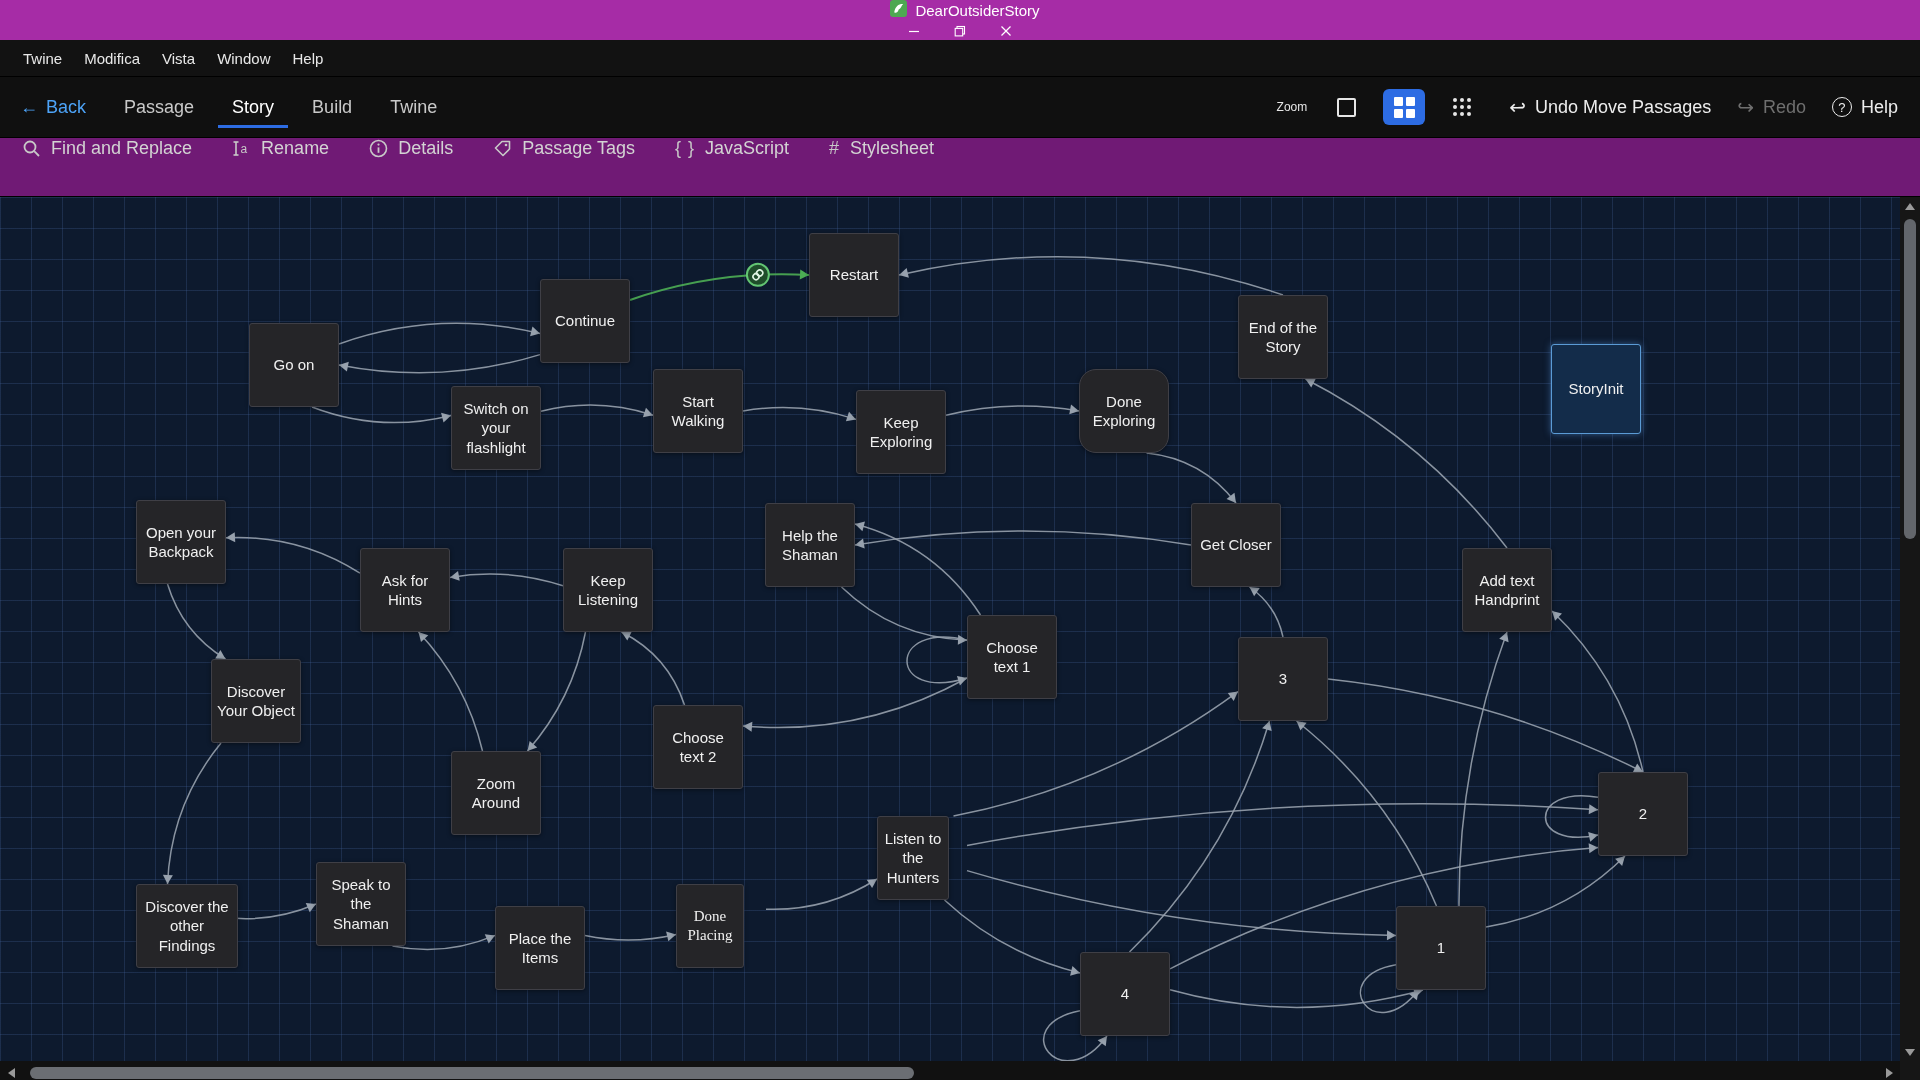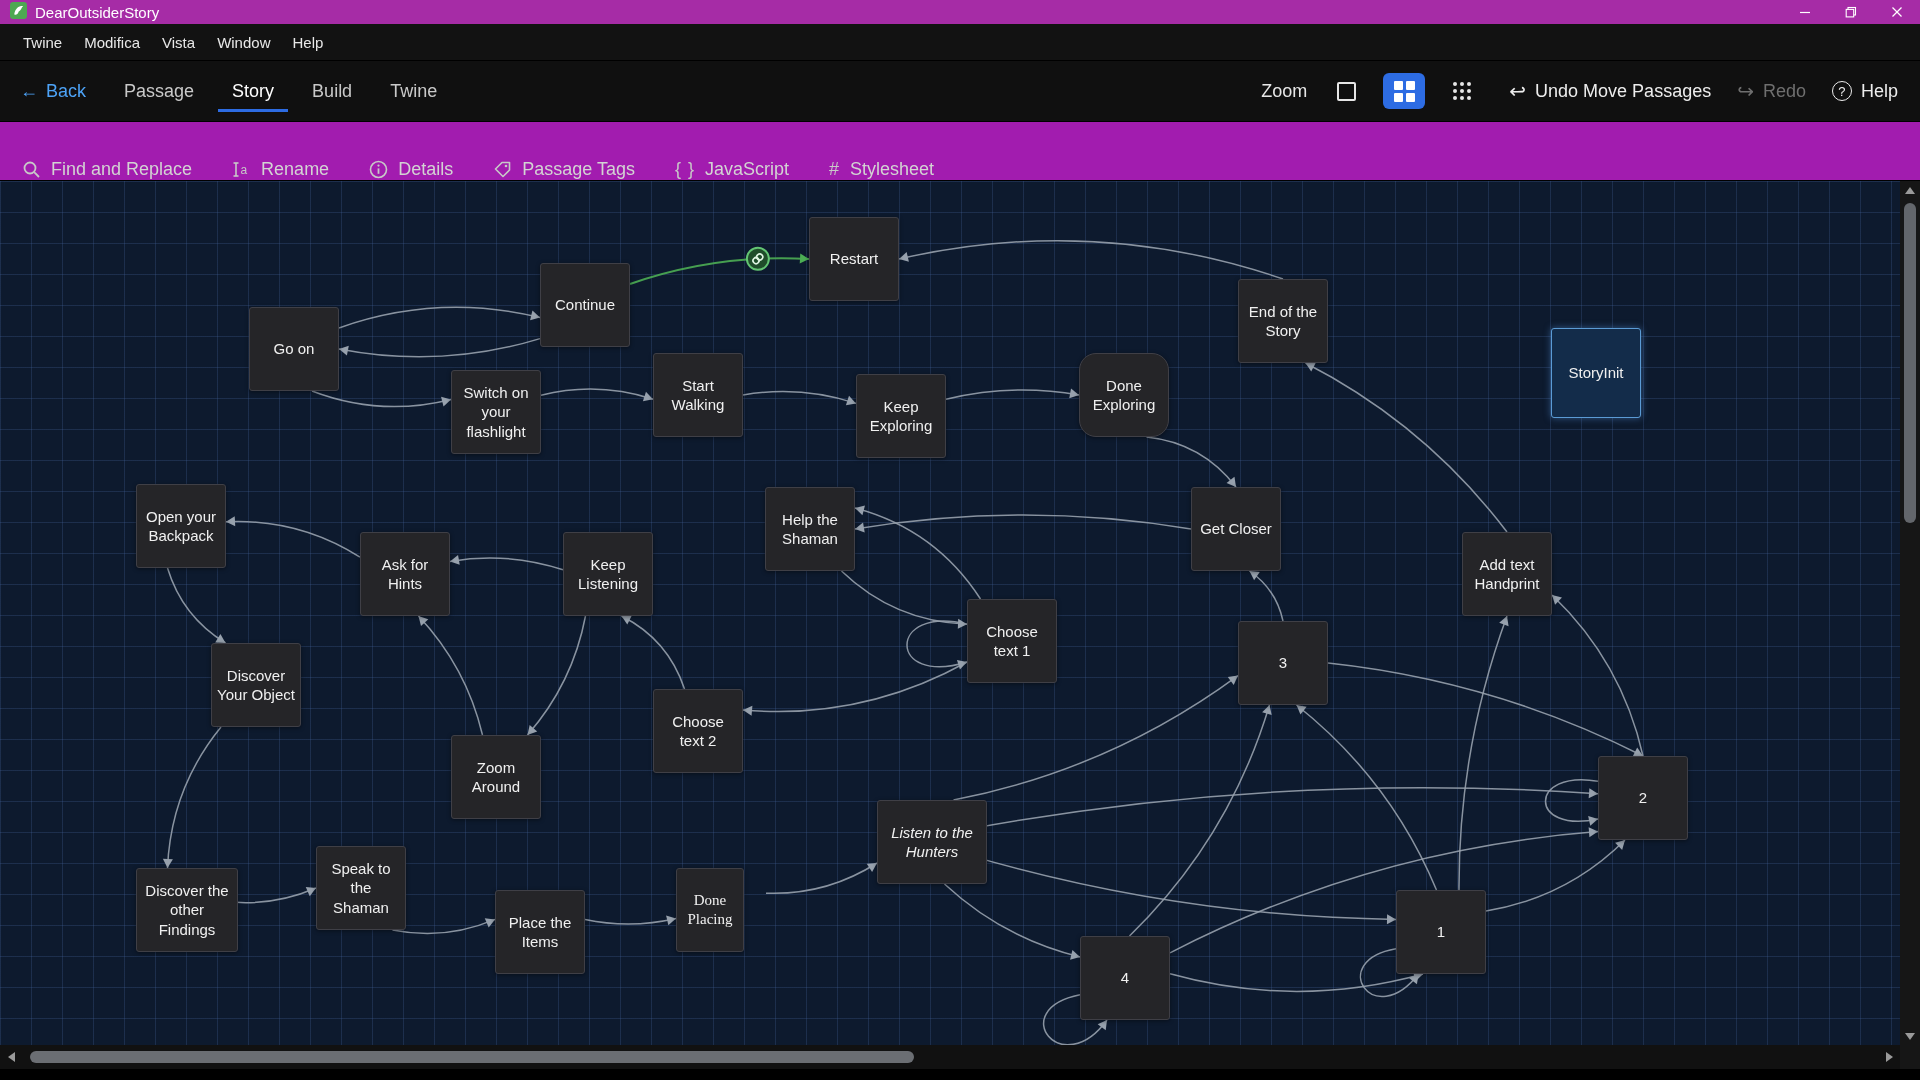--- a/index.html
+++ b/index.html
@@ -7,8 +7,8 @@
     font-family:"Liberation Sans","DejaVu Sans",sans-serif; }
 
   
-  #titlebar { height:24px; background:#a62ca6; display:flex; align-items:center;
-    justify-content:space-between; color:#fff; }
+  #titlebar { height:40px; background:#a62ca6; display:flex; align-items:center;
+    justify-content:space-between; color:#fff;flex-direction:column; }
   .tb-left { display:flex; align-items:center; gap:8px; padding-left:10px; }
   .tb-title { font-size:15px; color:#fff; }
   .tb-right { display:flex; height:100%; }

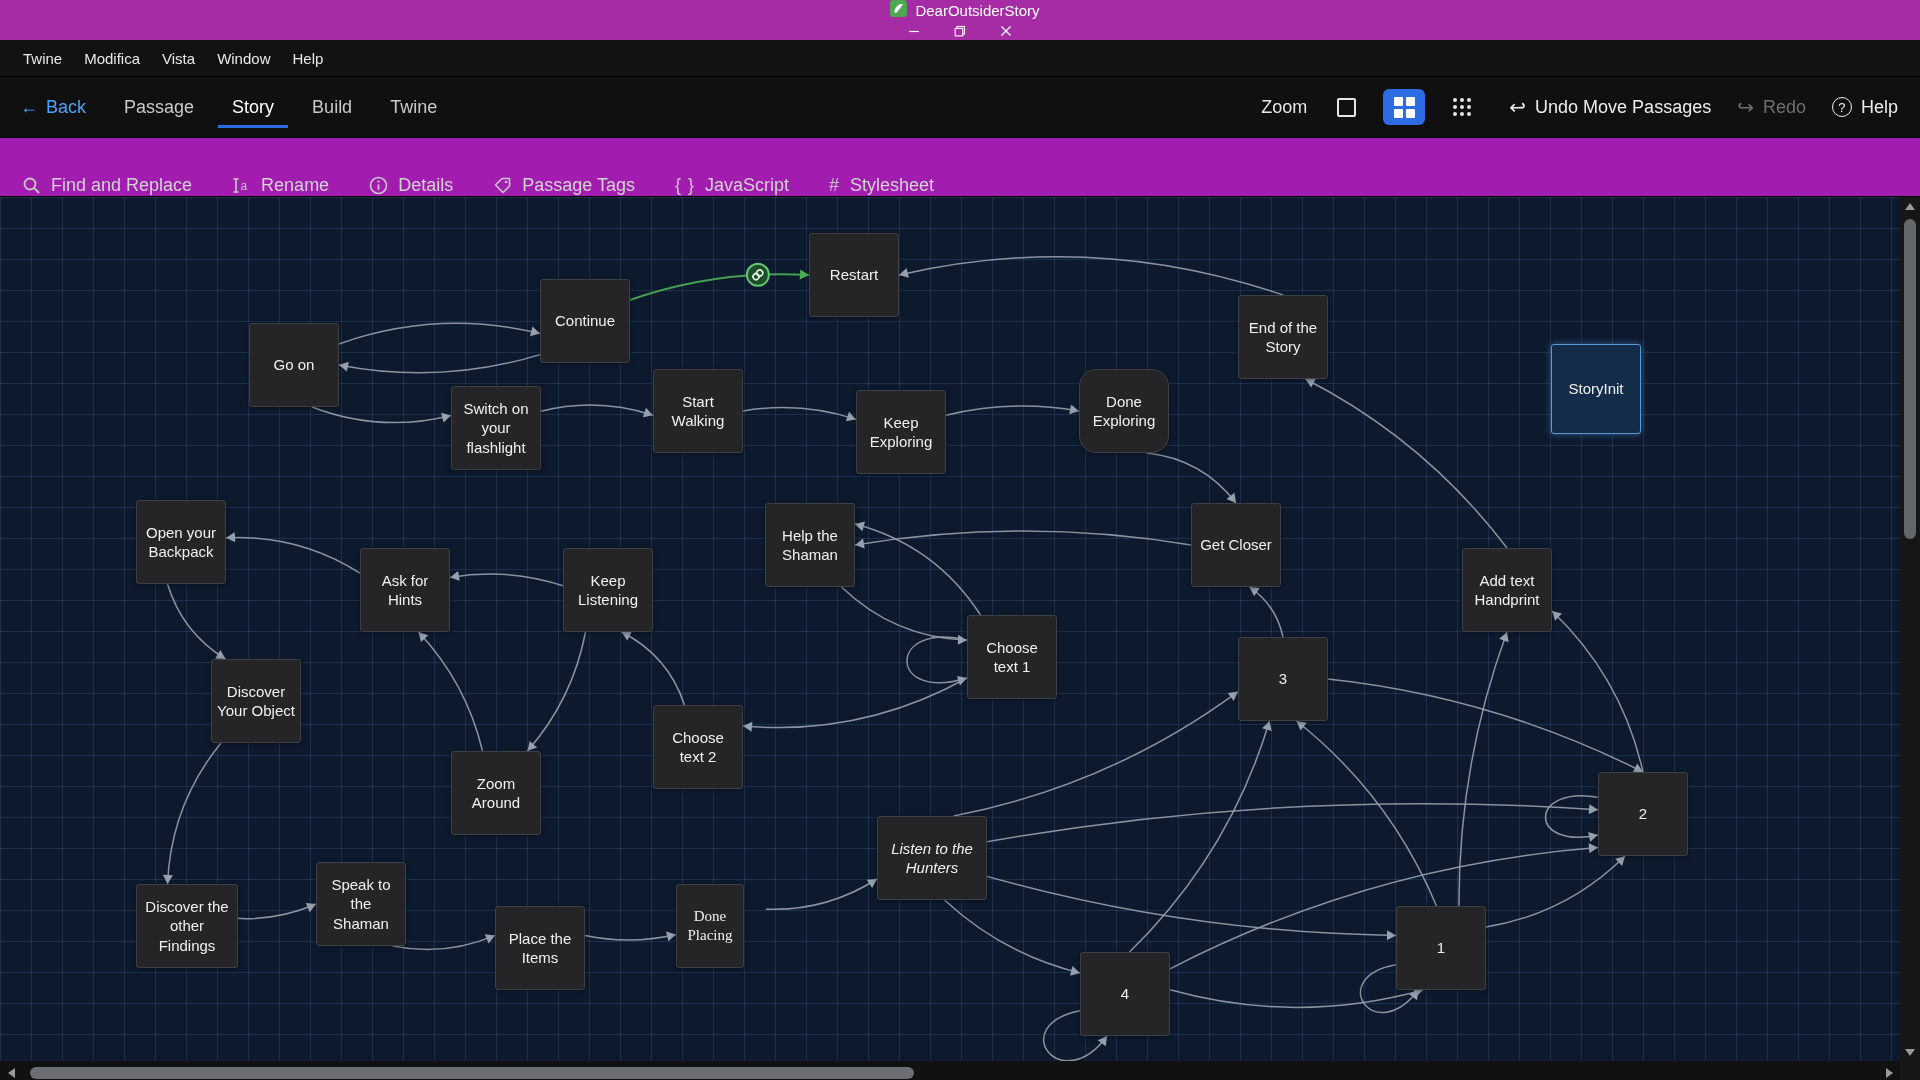--- a/index.html
+++ b/index.html
@@ -28,7 +28,7 @@
   .tab { color:#c9c9c9; font-size:18px; padding:10px 14px 7px 14px; border-bottom:3px solid transparent; }
   .tab.active { color:#ffffff; border-bottom:3px solid #2d6ce3; }
   .tm-right { display:flex; align-items:center; gap:16px; padding-right:22px; }
-  .zoom-label { color:#e6e6e6; font-size:18px; margin-right:2px; }
+  .zoom-label { color:#e6e6e6; font-size:12px; margin-right:2px; }
   .zoom-btn { width:42px; height:36px; background:transparent; border:none; border-radius:6px;
     display:flex; align-items:center; justify-content:center; }
   .zoom-btn.selected { background:#2d6ce3; }

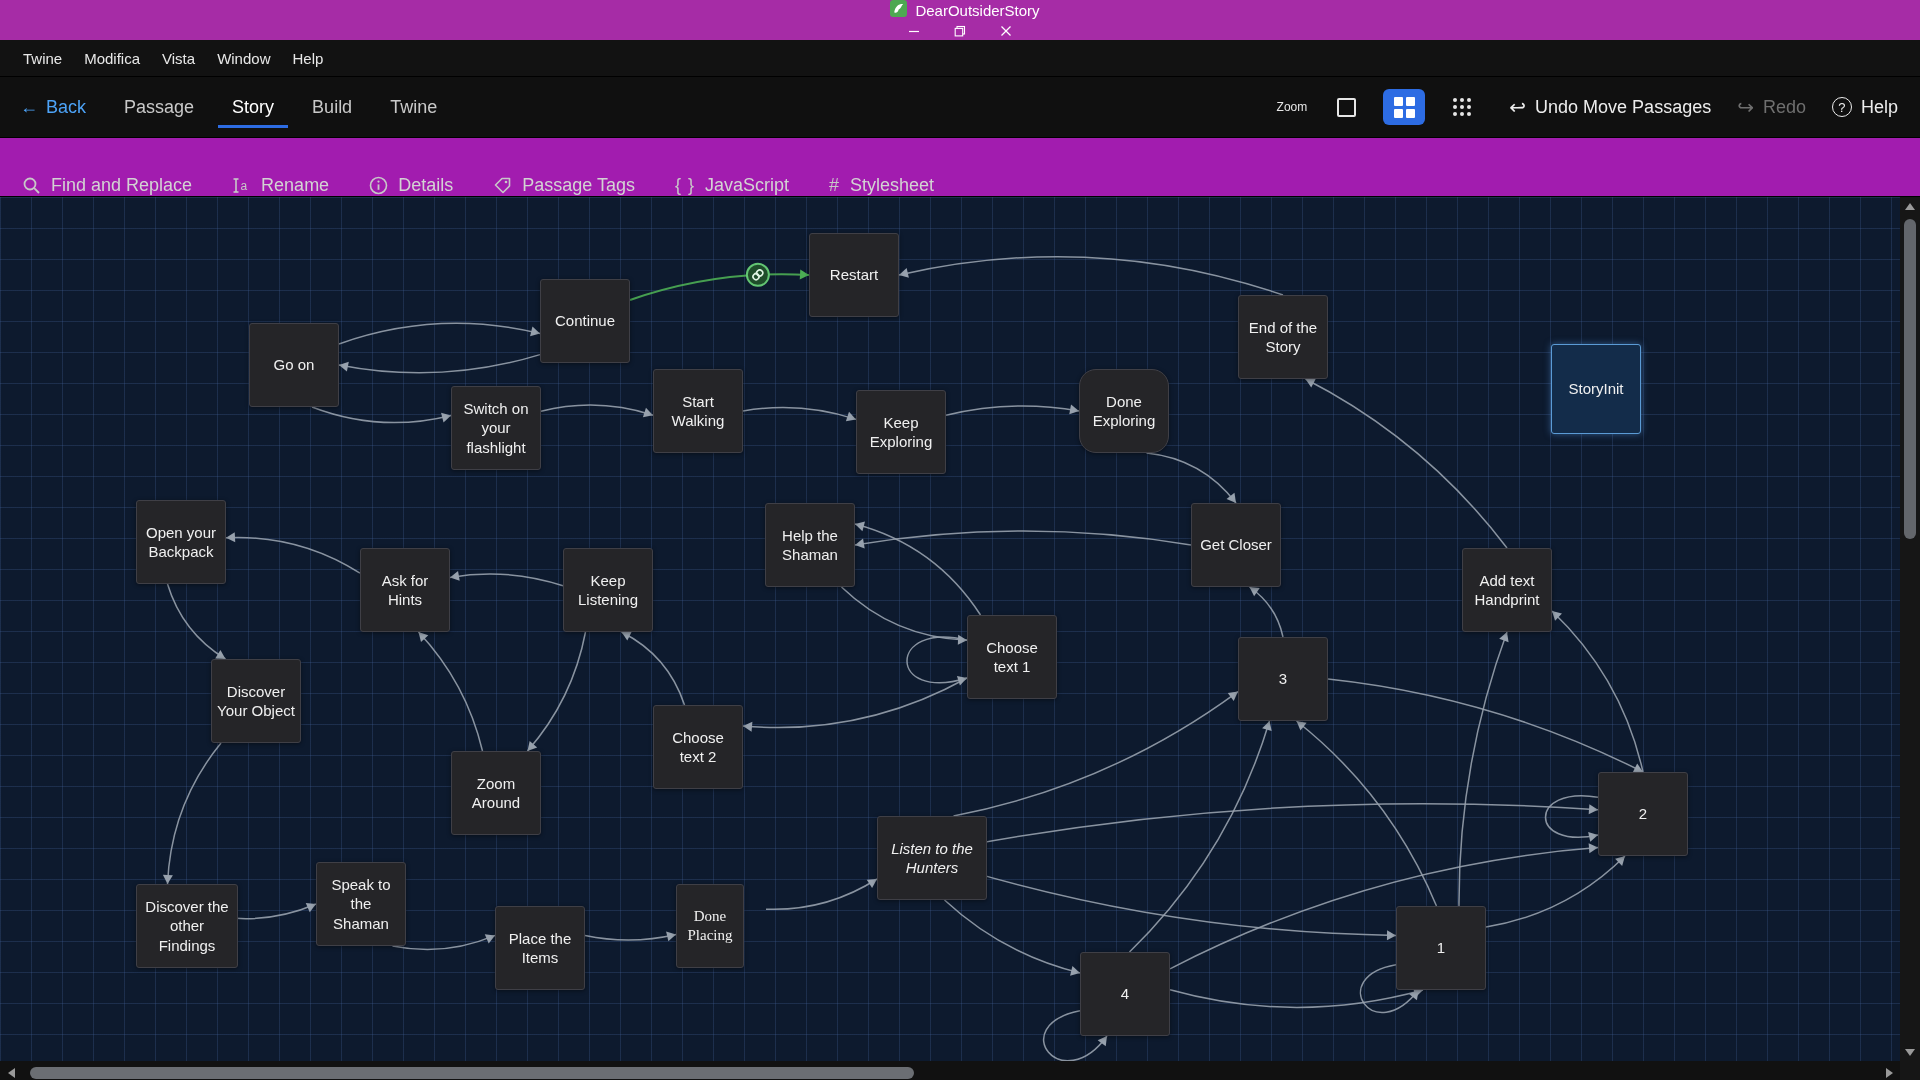--- a/index.html
+++ b/index.html
@@ -44,7 +44,7 @@
     display:flex; align-items:center; justify-content:center; font-size:13px; color:#ededed; }
 
   
-  #toolbar-tools { height:59px; background:#a21caf; display:flex; align-items:flex-end;
+  #toolbar-tools { height:59px; background:#701a75; display:flex; align-items:flex-start;
     gap:40px; padding-left:22px; border-bottom:1px solid #000; }
   .tool { display:flex; align-items:center; gap:10px; color:#d3d3d3; font-size:18px; }
   .tool svg { display:block; }

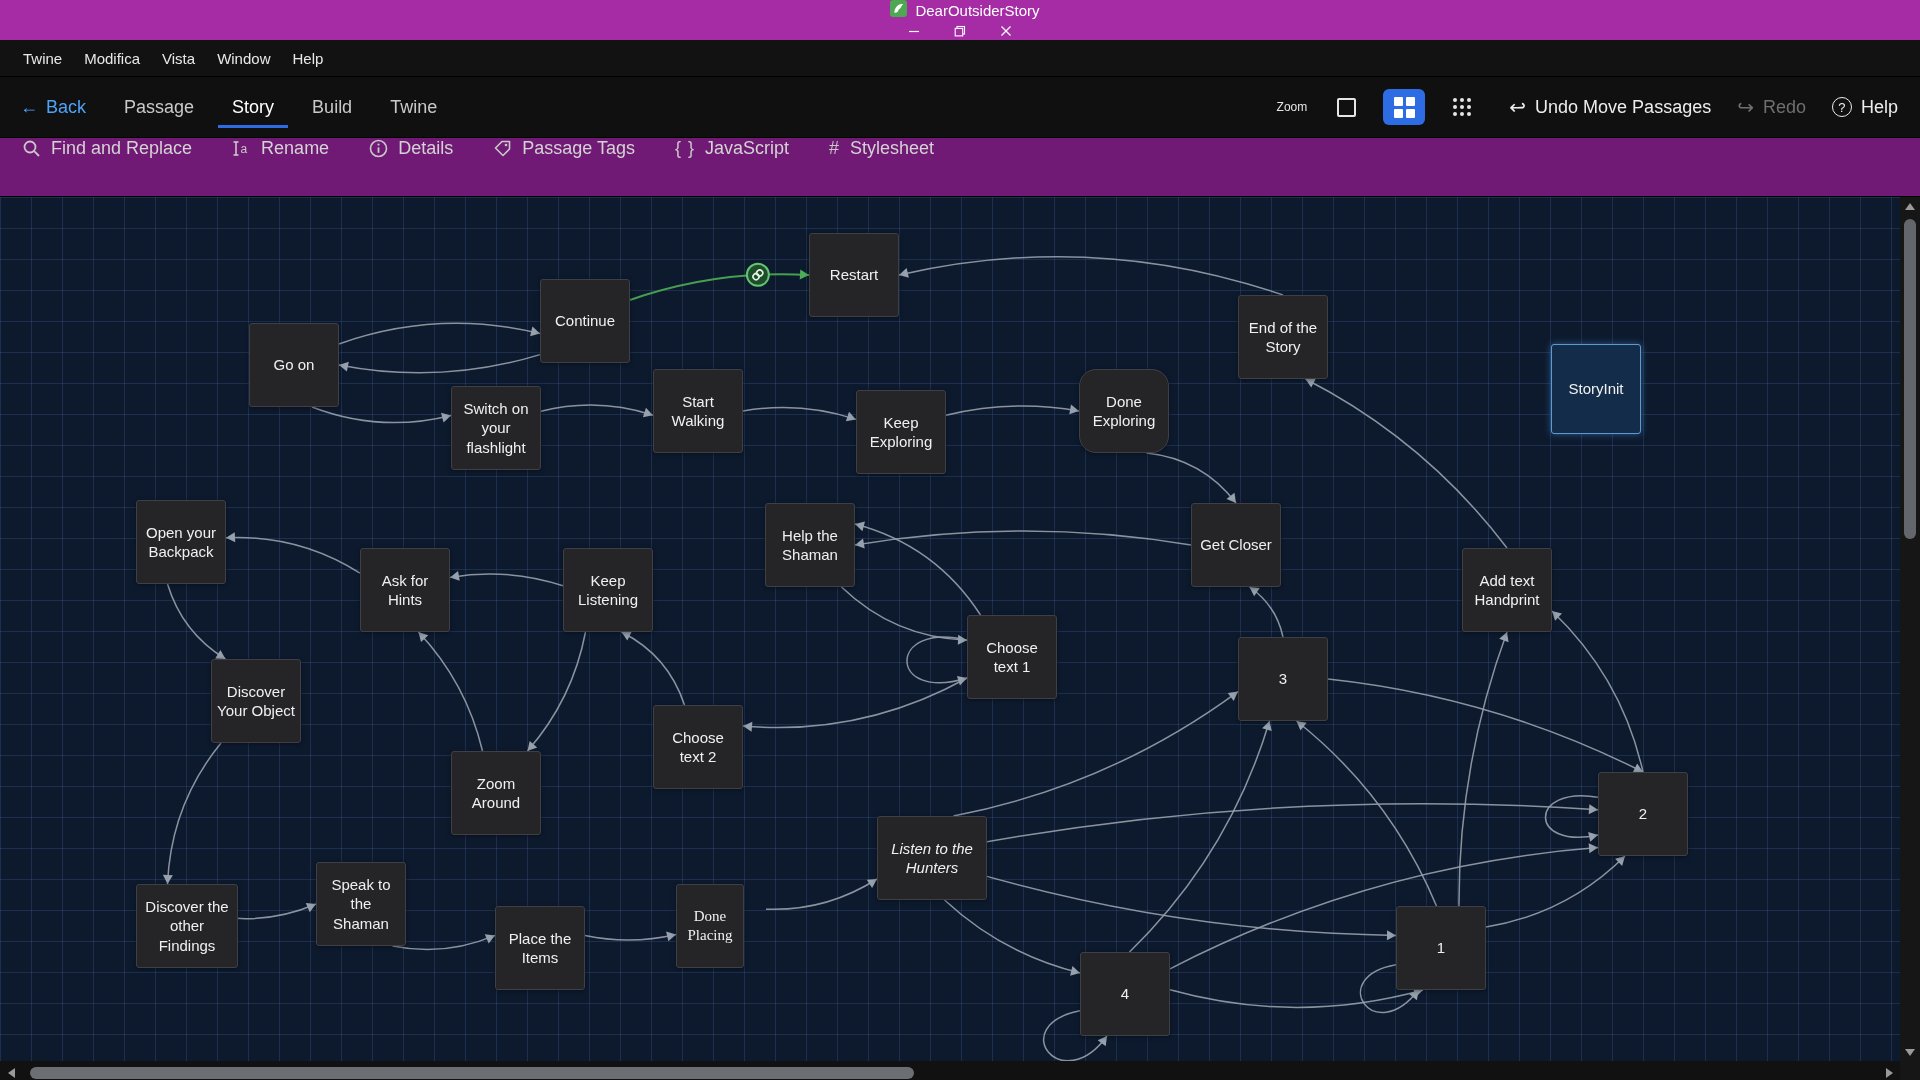--- a/index.html
+++ b/index.html
@@ -378,7 +378,7 @@
         <div class="passage" style="left: 1598px; top: 575px; width: 90px; height: 84px;">
           <span>2</span>
         </div>
-        <div class="passage" style="left: 877px; top: 619px; width: 110px; height: 84px; font-style: italic;">
+        <div class="passage" style="left: 877px; top: 619px; width: 72px; height: 84px;">
           <span>Listen to the Hunters</span>
         </div>
         <div class="passage" style="left: 316px; top: 665px; width: 90px; height: 84px;">

